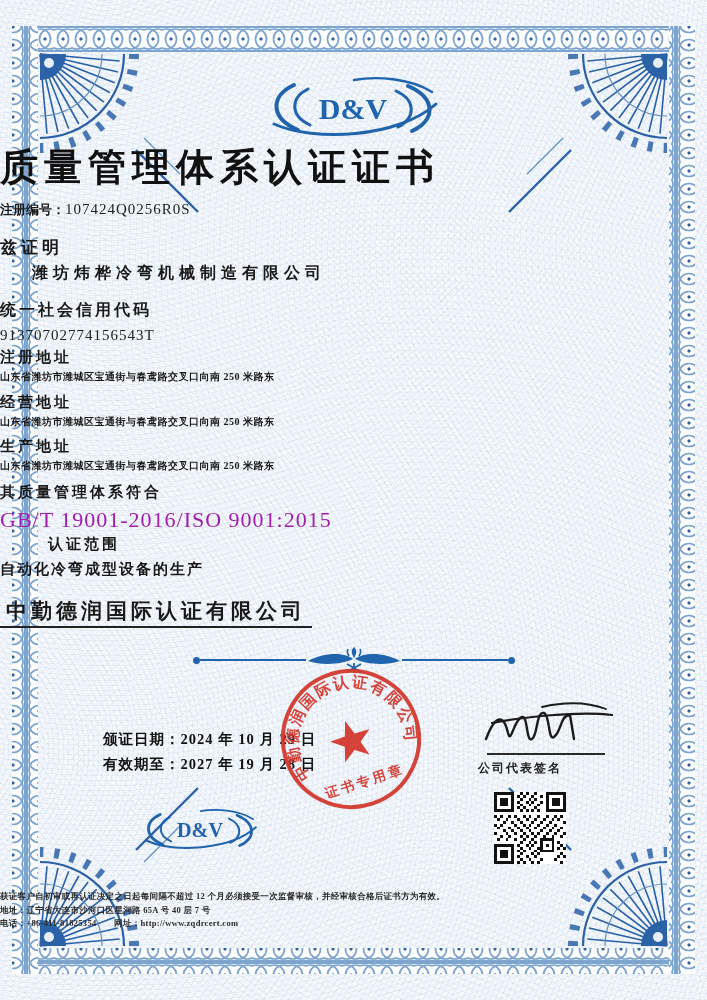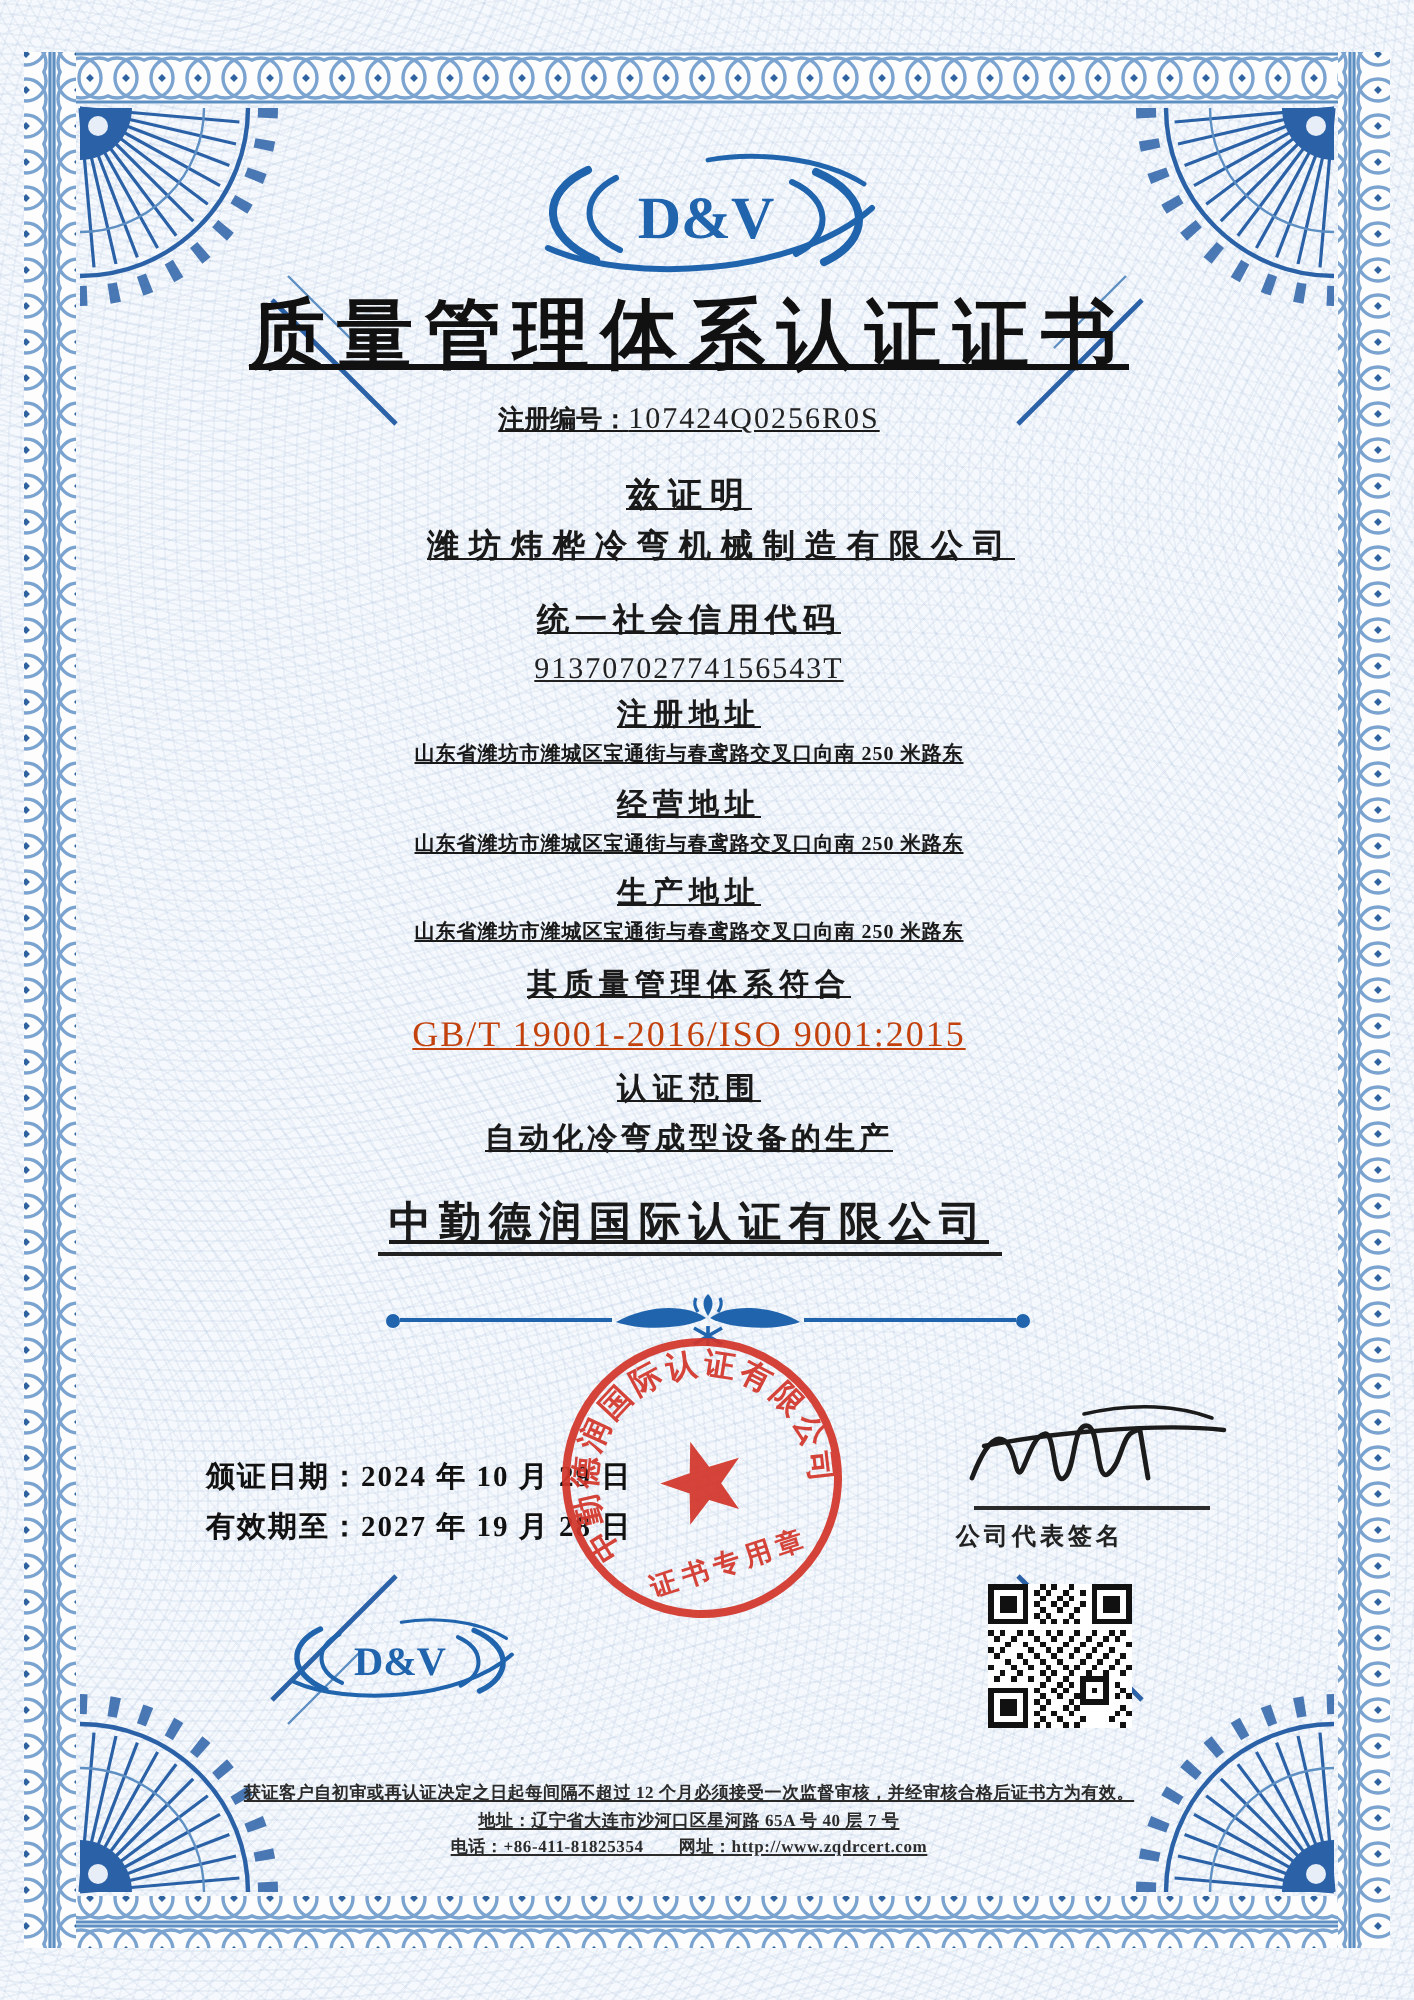--- a/index.html
+++ b/index.html
@@ -15,7 +15,7 @@
   }
   svg{display:block;}
   .frame{position:absolute;left:0;top:0;z-index:0;}
-  .abs{position:absolute;left:0;right:18px;text-align:center;z-index:1;text-decoration:underline;}
+  .abs{position:absolute;left:0;right:18px;text-align:left;z-index:1;}
   .title{top:142px;font-size:38px;font-weight:900;letter-spacing:6px;color:#111;}
   .reg{top:201px;font-size:14px;}
   .reg .lbl{font-weight:bold;font-size:13px;}

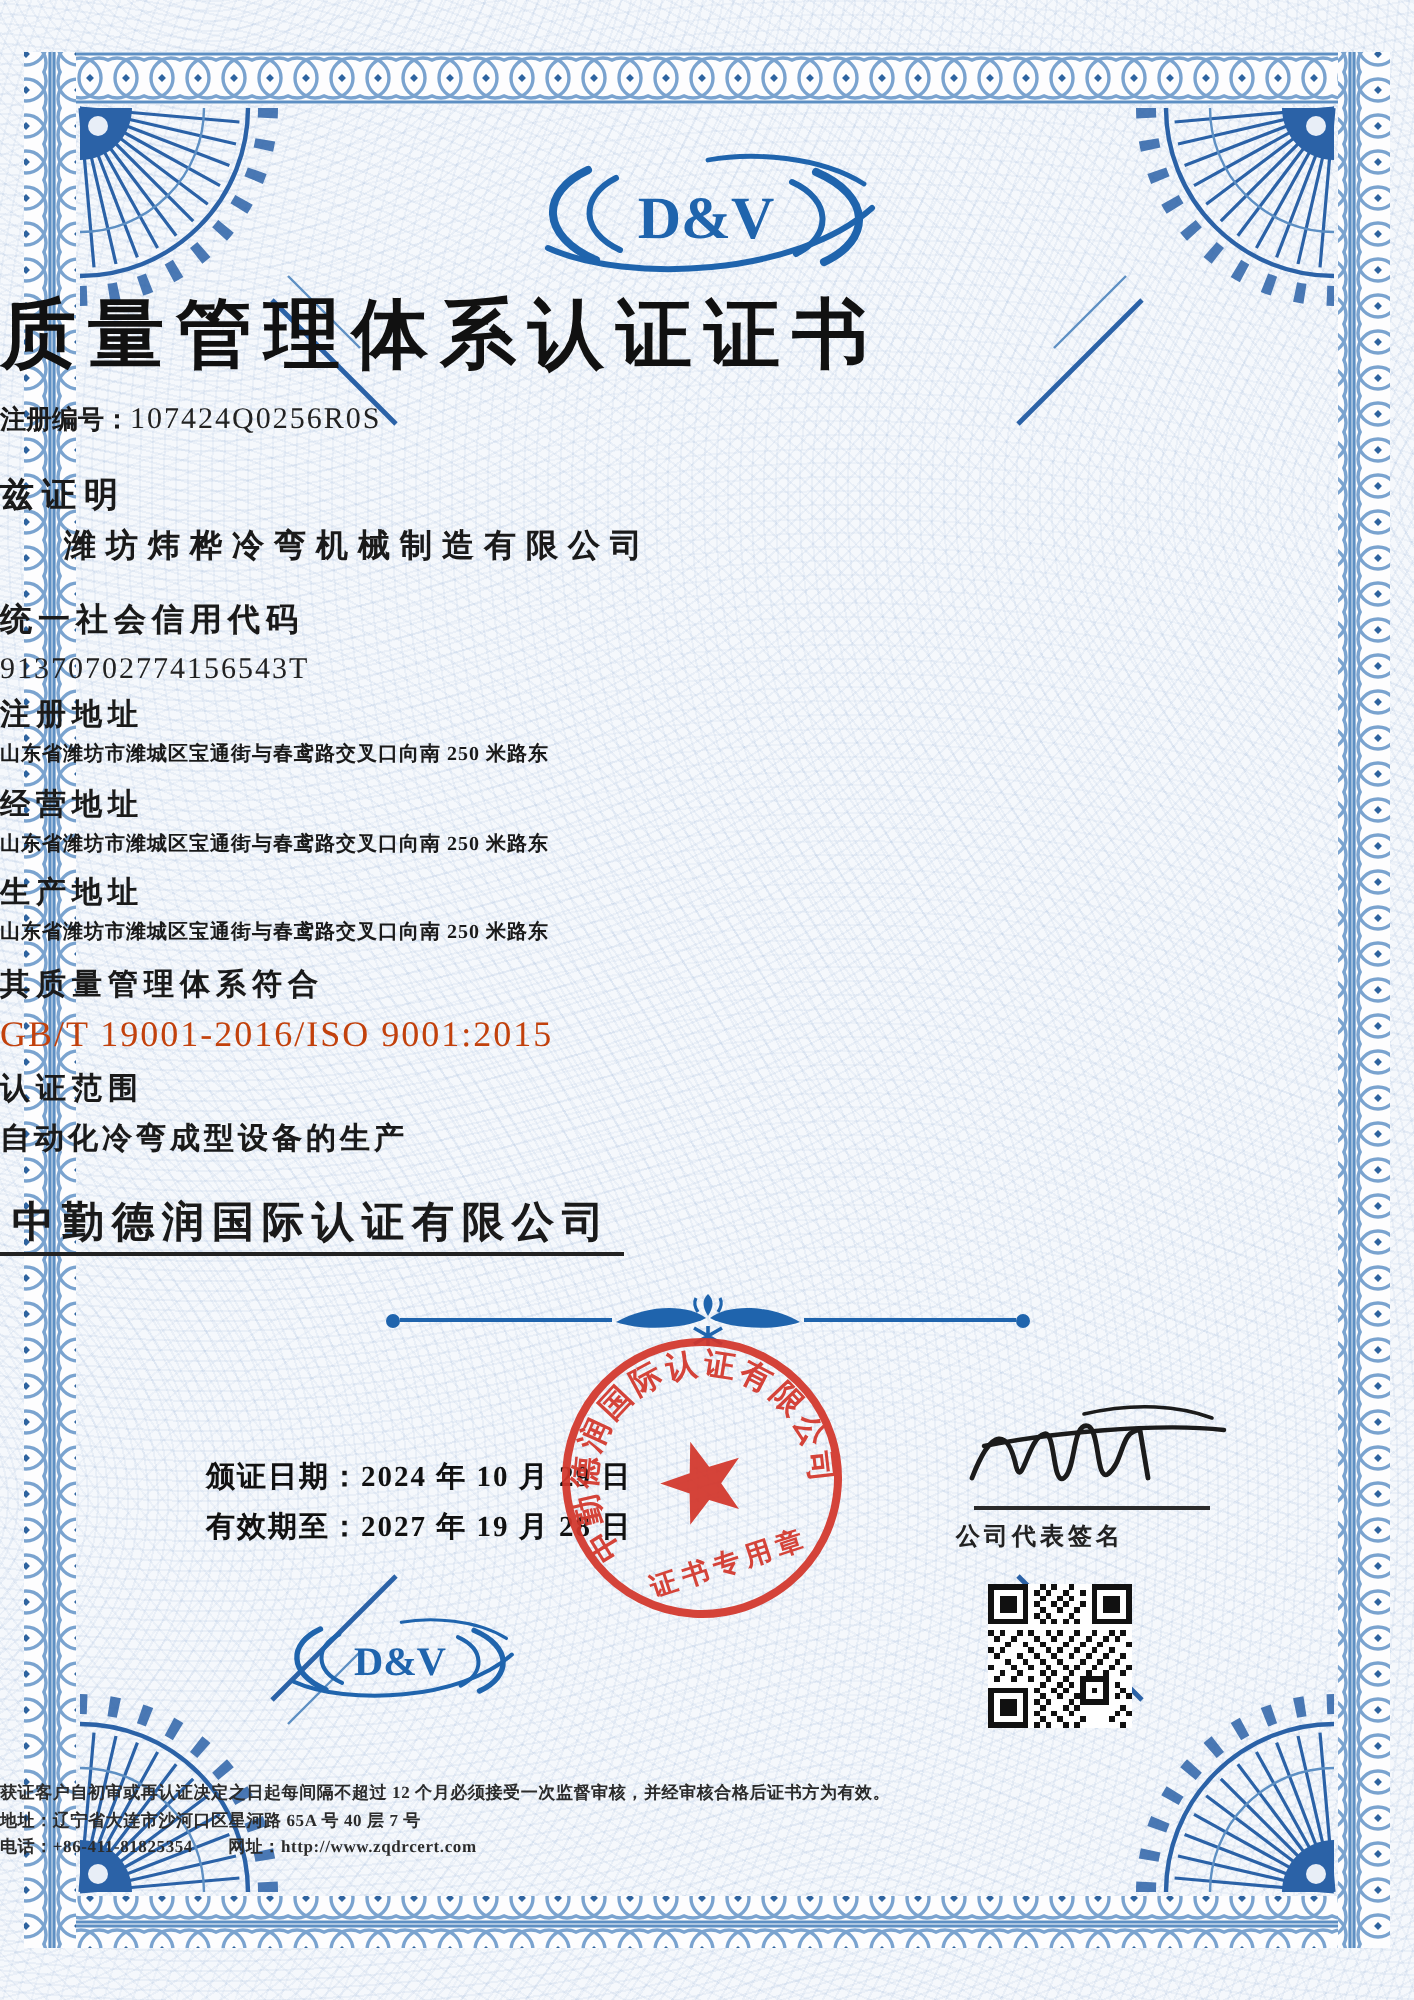--- a/index.html
+++ b/index.html
@@ -28,7 +28,7 @@
   .addrval{font-size:10px;font-weight:bold;letter-spacing:.5px;}
   .al1{top:348px}.av1{top:370px}.al2{top:393px}.av2{top:415px}.al3{top:437px}.av3{top:459px}
   .conform{top:483px;font-size:15px;font-weight:bold;letter-spacing:3px;}
-  .standard{top:507px;font-size:18px;letter-spacing:1px;color:#c2410c;}
+  .standard{top:507px;font-size:22px;letter-spacing:1px;color:#a21caf;}
   .scopelbl{top:535px;font-size:15px;font-weight:bold;letter-spacing:3px;}
   .scopeval{top:560px;font-size:15px;font-weight:bold;letter-spacing:2px;}
   .issuer{top:597px;font-size:21px;font-weight:bold;letter-spacing:4px;}

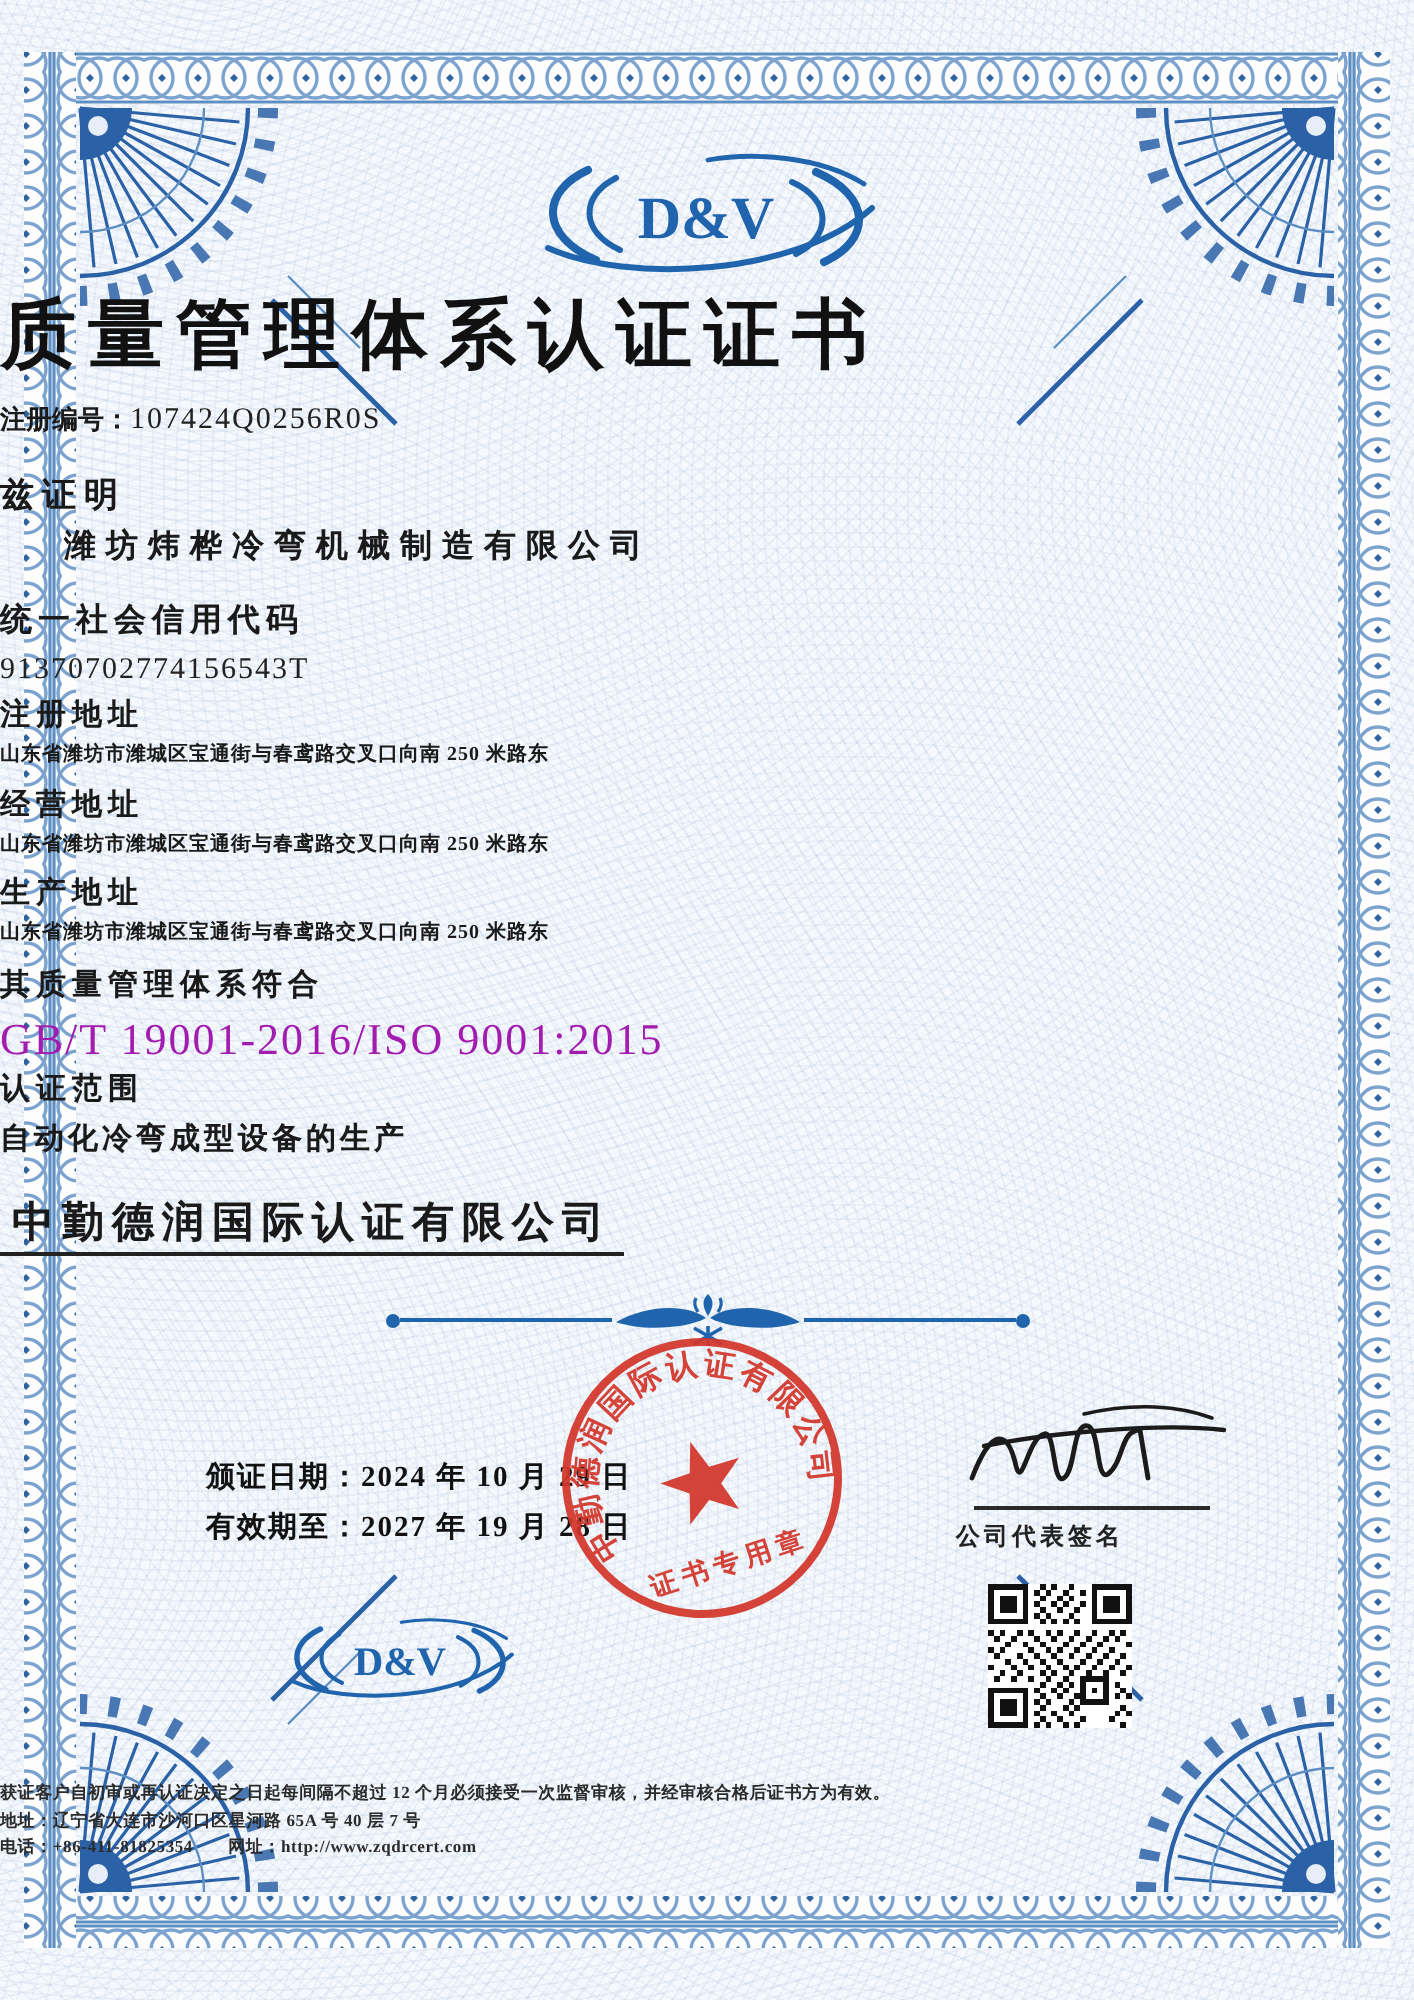--- a/index.html
+++ b/index.html
@@ -29,7 +29,7 @@
   .al1{top:348px}.av1{top:370px}.al2{top:393px}.av2{top:415px}.al3{top:437px}.av3{top:459px}
   .conform{top:483px;font-size:15px;font-weight:bold;letter-spacing:3px;}
   .standard{top:507px;font-size:22px;letter-spacing:1px;color:#a21caf;}
-  .scopelbl{top:535px;font-size:15px;font-weight:bold;letter-spacing:3px;}
+  .scopelbl{top:535px;font-size:15px;font-weight:bold;letter-spacing:3px;padding-left:48px;}
   .scopeval{top:560px;font-size:15px;font-weight:bold;letter-spacing:2px;}
   .issuer{top:597px;font-size:21px;font-weight:bold;letter-spacing:4px;}
   .issuer span{border-bottom:2px solid #222;padding:0 6px 3px;}

